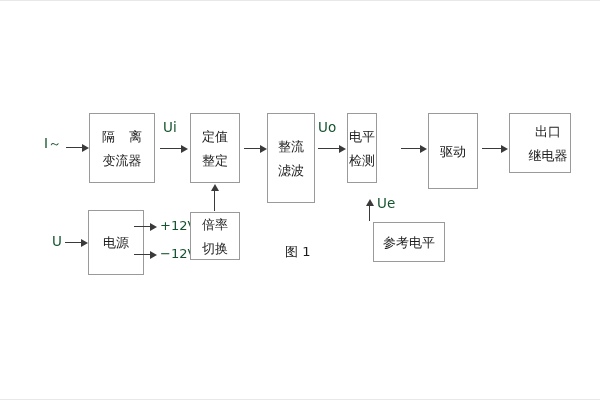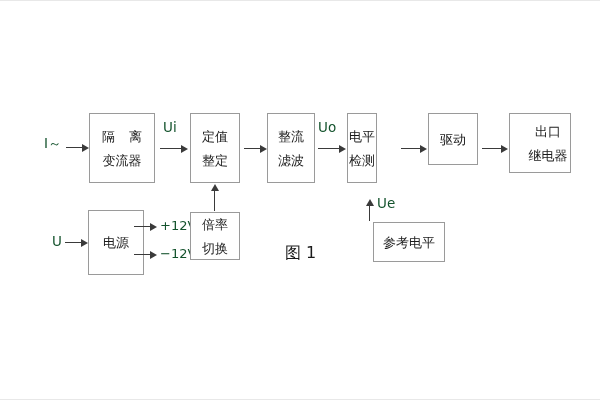--- a/index.html
+++ b/index.html
@@ -118,7 +118,7 @@
   <div class="hline" style="left:244px; top:148px; width:18px;"></div>
   <div class="arrow-r" style="left:260px; top:144.5px;"></div>
 
-  <div class="box" style="left:267px; top:113px; width:48px; height:70px;">
+  <div class="box" style="left:267px; top:113px; width:48px; height:90px;">
     <span class="ln">整流</span>
     <span class="ln">滤波</span>
   </div>

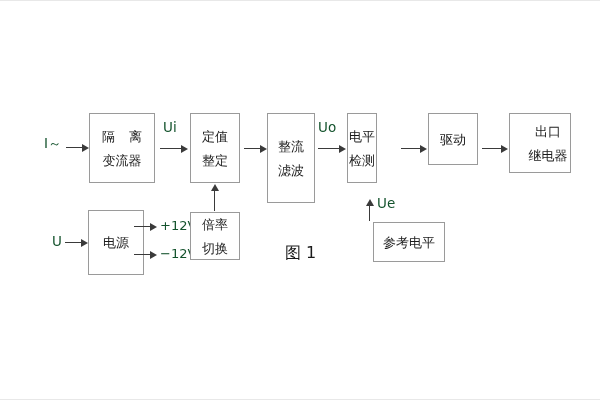--- a/index.html
+++ b/index.html
@@ -135,7 +135,7 @@
   <div class="hline" style="left:401px; top:148px; width:20px;"></div>
   <div class="arrow-r" style="left:420px; top:144.5px;"></div>
 
-  <div class="box one-line" style="left:428px; top:113px; width:50px; height:52px;">
+  <div class="box one-line" style="left:428px; top:113px; width:50px; height:76px;">
     <span class="ln">驱动</span>
   </div>
 

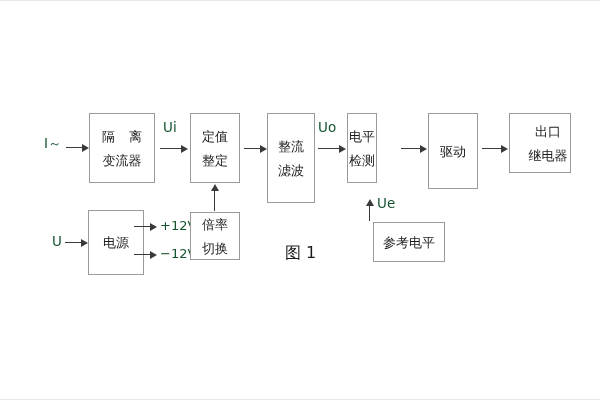--- a/index.html
+++ b/index.html
@@ -83,7 +83,7 @@
   .caption {
     position: absolute;
     color: #1b1b1b;
-    font-size: 16px;
+    font-size: 13px;
     white-space: nowrap;
     line-height: 1;
   }

